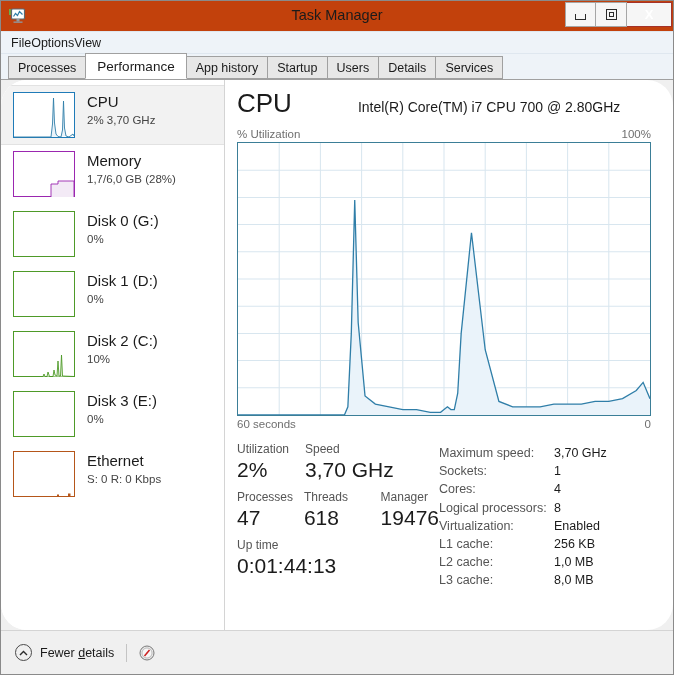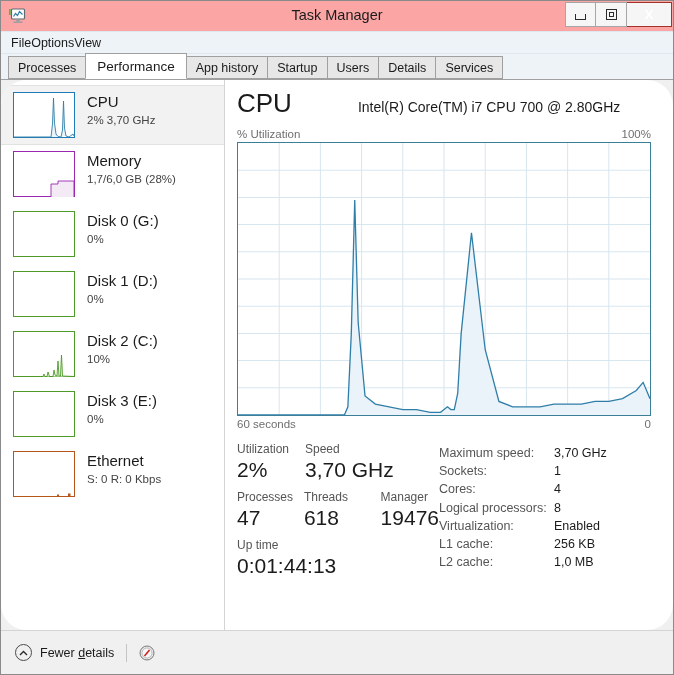--- a/index.html
+++ b/index.html
@@ -23,7 +23,7 @@
   #titlebar {
     position: relative;
     height: 31px;
-    background: #fca5a5;
+    background: #c2410c;
     border-bottom: 1px solid #dfe7ef;
     flex: 0 0 auto;
   }

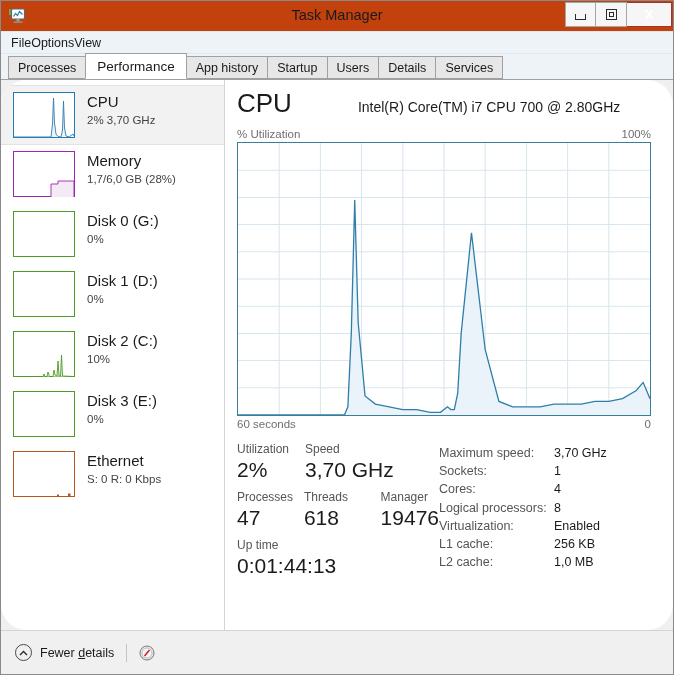--- a/index.html
+++ b/index.html
@@ -486,6 +486,10 @@
             <span class="spec-label">L2 cache:</span>
             <span class="spec-value">1,0 MB</span>
           </div>
+          <div class="spec-row">
+            <span class="spec-label">L3 cache:</span>
+            <span class="spec-value">8,0 MB</span>
+          </div>
         </div>
 
       </div>

